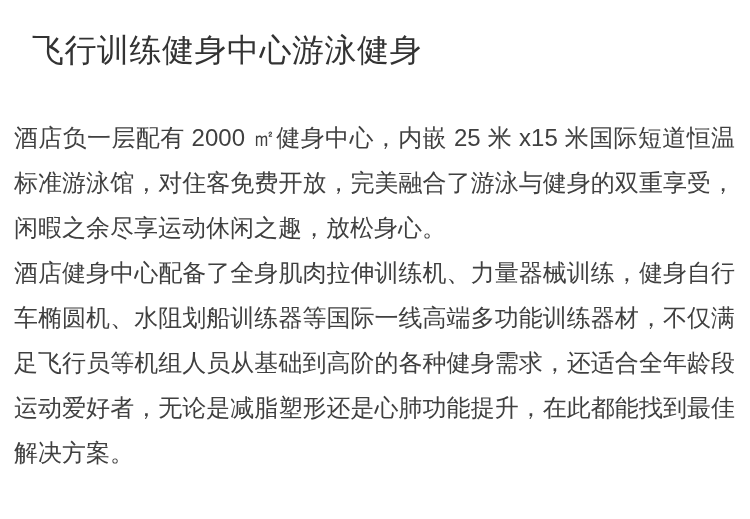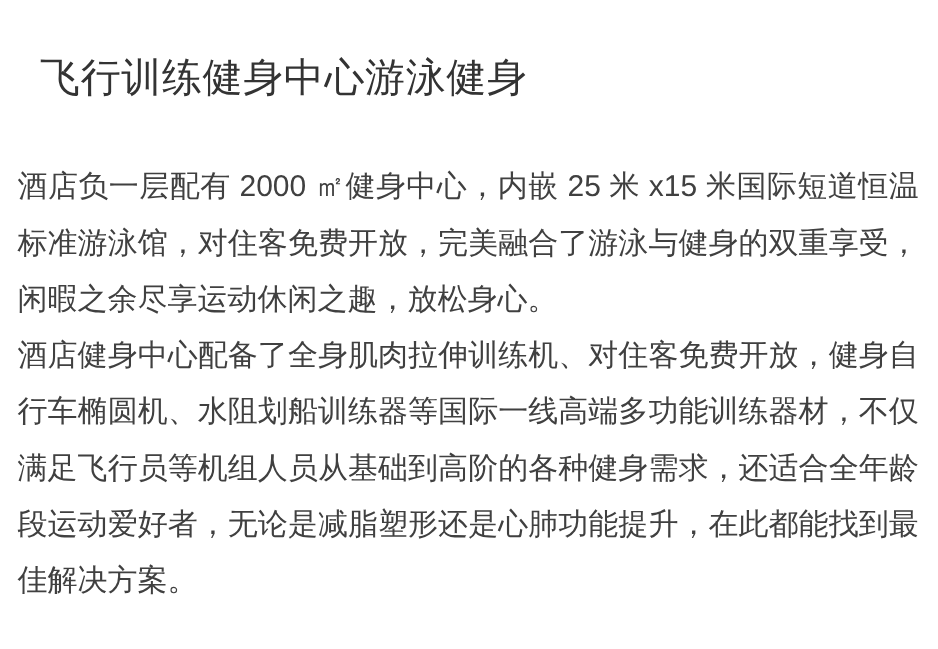--- a/index.html
+++ b/index.html
@@ -24,7 +24,7 @@
     display: flex;
     align-items: flex-end;
     height: 50px;
-    margin: 12px 0 40px 0;
+    margin: 0 0 40px 0;
   }
   .accent-bar {
     flex: 0 0 5px;

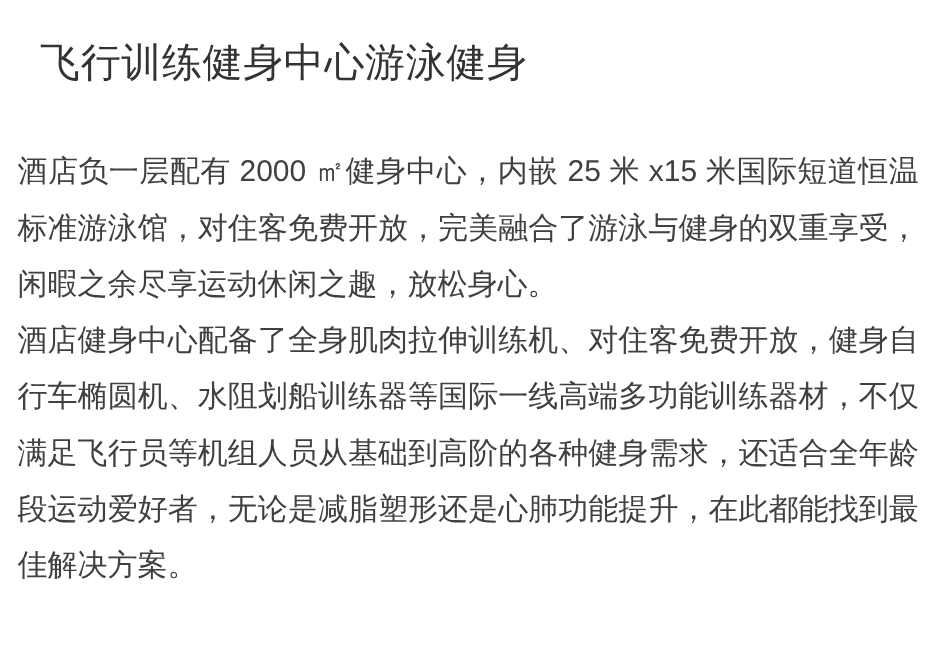--- a/index.html
+++ b/index.html
@@ -66,7 +66,7 @@
 
   <div class="content">
     <p>酒店负一层配有 2000 ㎡健身中心，内嵌 25 米 x15 米国际短道恒温标准游泳馆，对住客免费开放，完美融合了游泳与健身的双重享受，闲暇之余尽享运动休闲之趣，放松身心。</p>
-    <p>酒店健身中心配备了全身肌肉拉伸训练机、对住客免费开放，健身自行车椭圆机、水阻划船训练器等国际一线高端多功能训练器材，不仅满足飞行员等机组人员从基础到高阶的各种健身需求，还适合全年龄段运动爱好者，无论是减脂塑形还是心肺功能提升，在此都能找到最佳解决方案。</p>
+    <p>酒店健身中心配备了全身肌肉拉伸训练机、力量器械训练，健身自行车椭圆机、水阻划船训练器等国际一线高端多功能训练器材，不仅满足飞行员等机组人员从基础到高阶的各种健身需求，还适合全年龄段运动爱好者，无论是减脂塑形还是心肺功能提升，在此都能找到最佳解决方案。</p>
   </div>
 
 </div>

